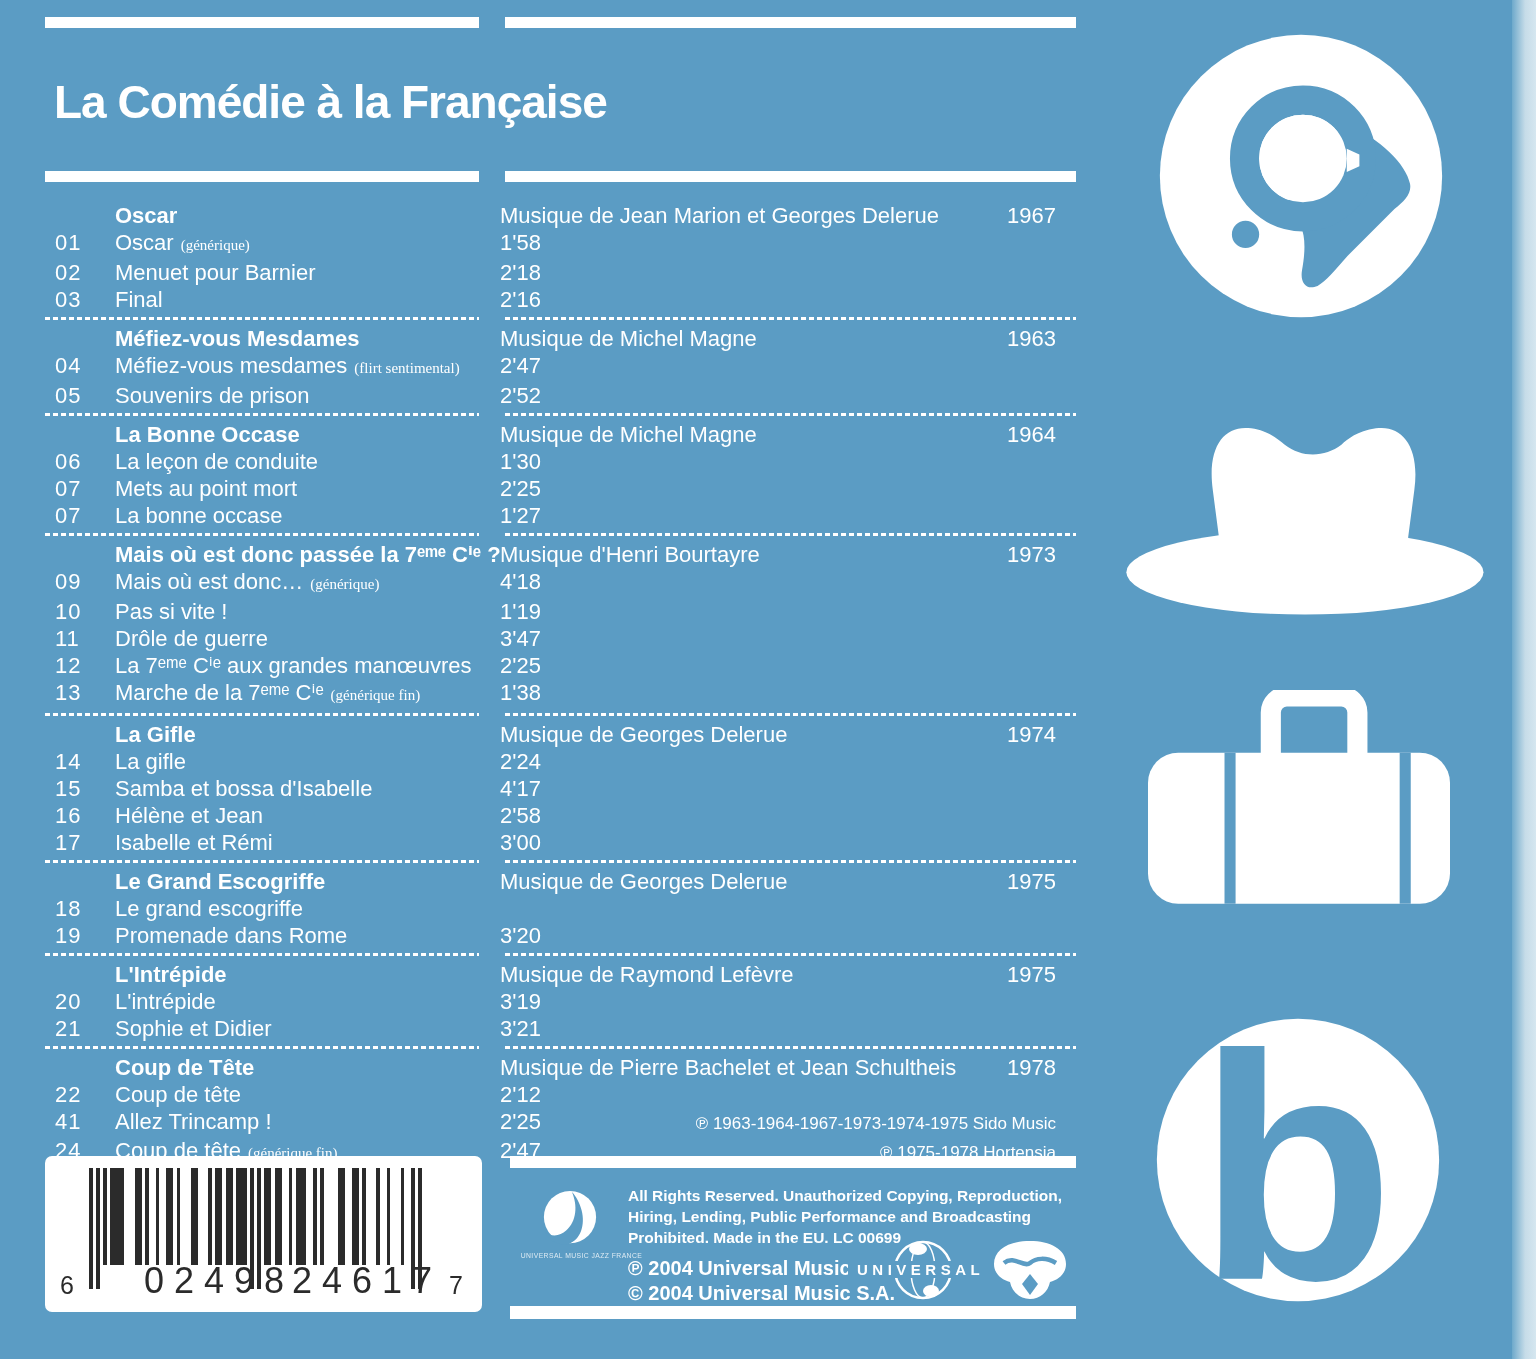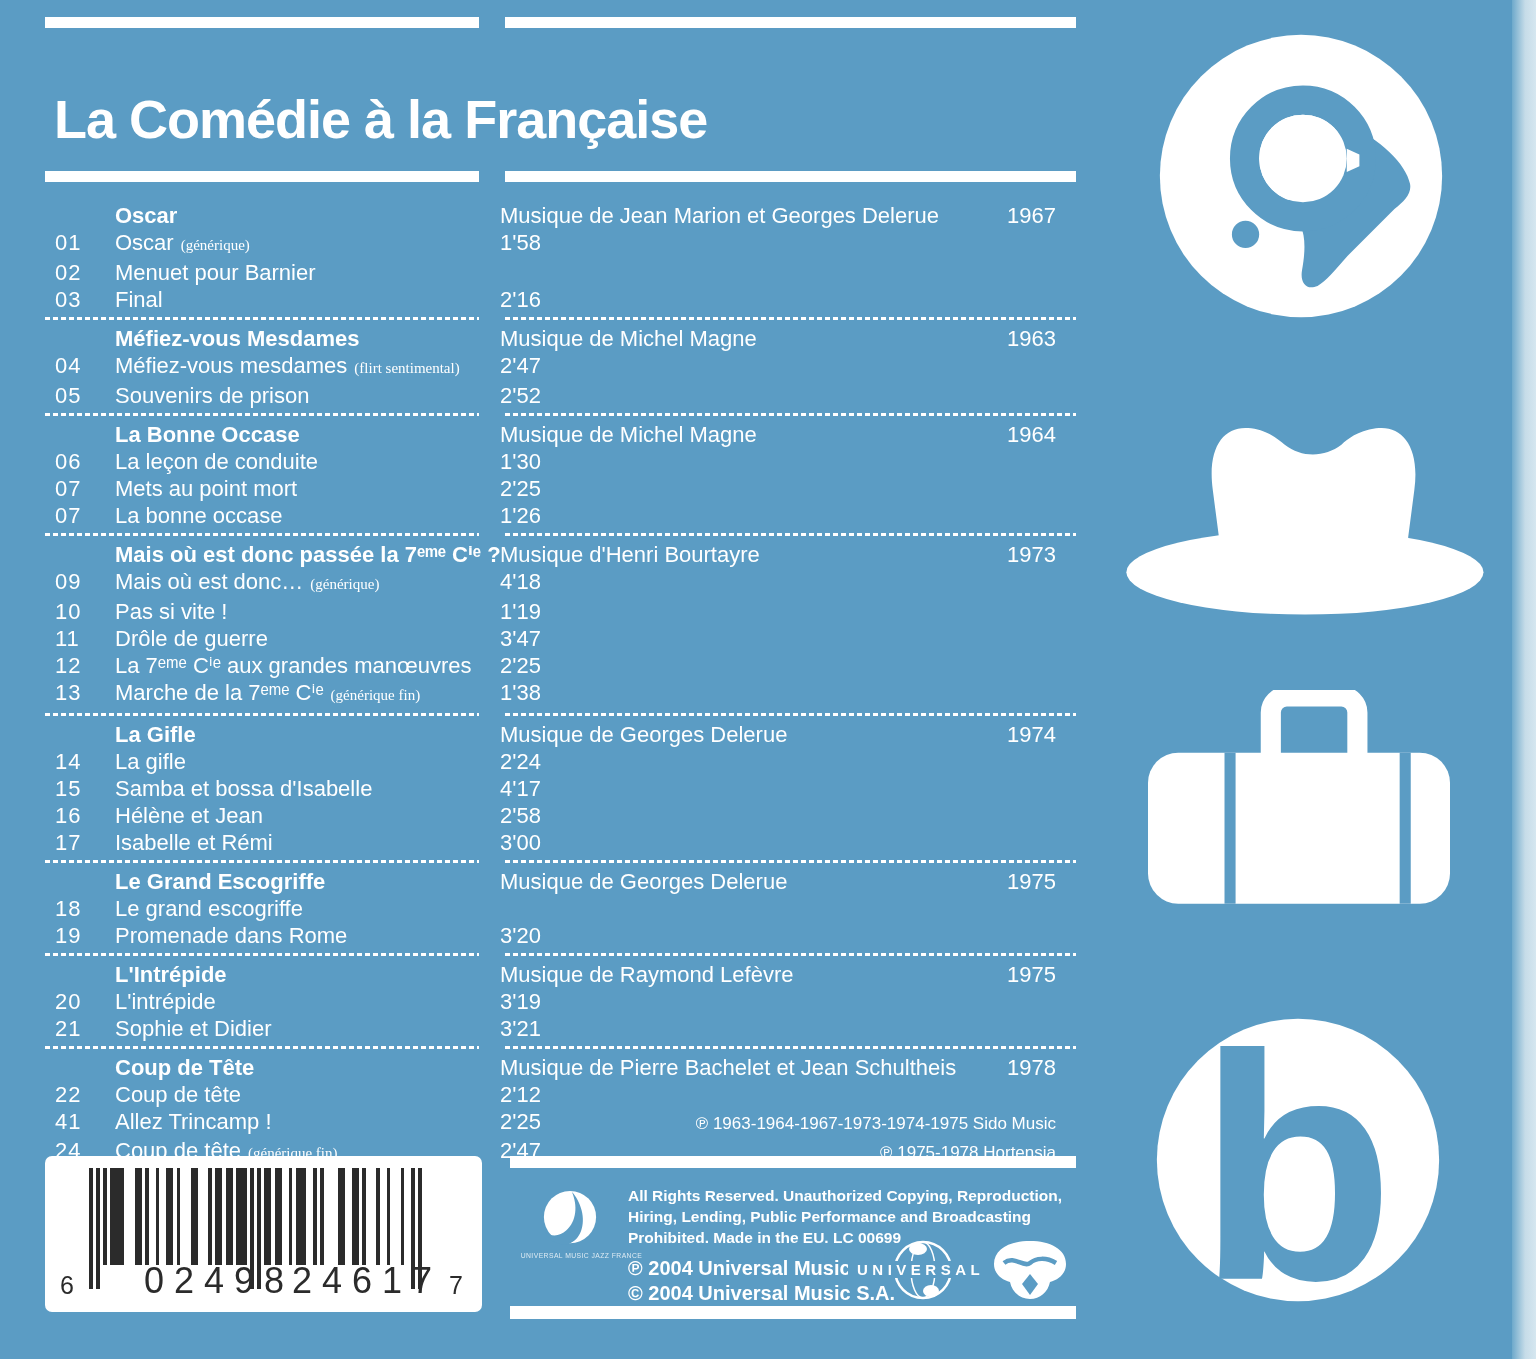--- a/index.html
+++ b/index.html
@@ -14,7 +14,7 @@
   #rules-top{top:17px;}
   #rules-mid{top:171px;}
 
-  .album-title{position:absolute;left:54px;top:52px;font-size:54px;font-weight:700;
+  .album-title{position:absolute;left:54px;top:44px;font-size:46px;font-weight:700;
                letter-spacing:-1px;white-space:nowrap;}
 
   

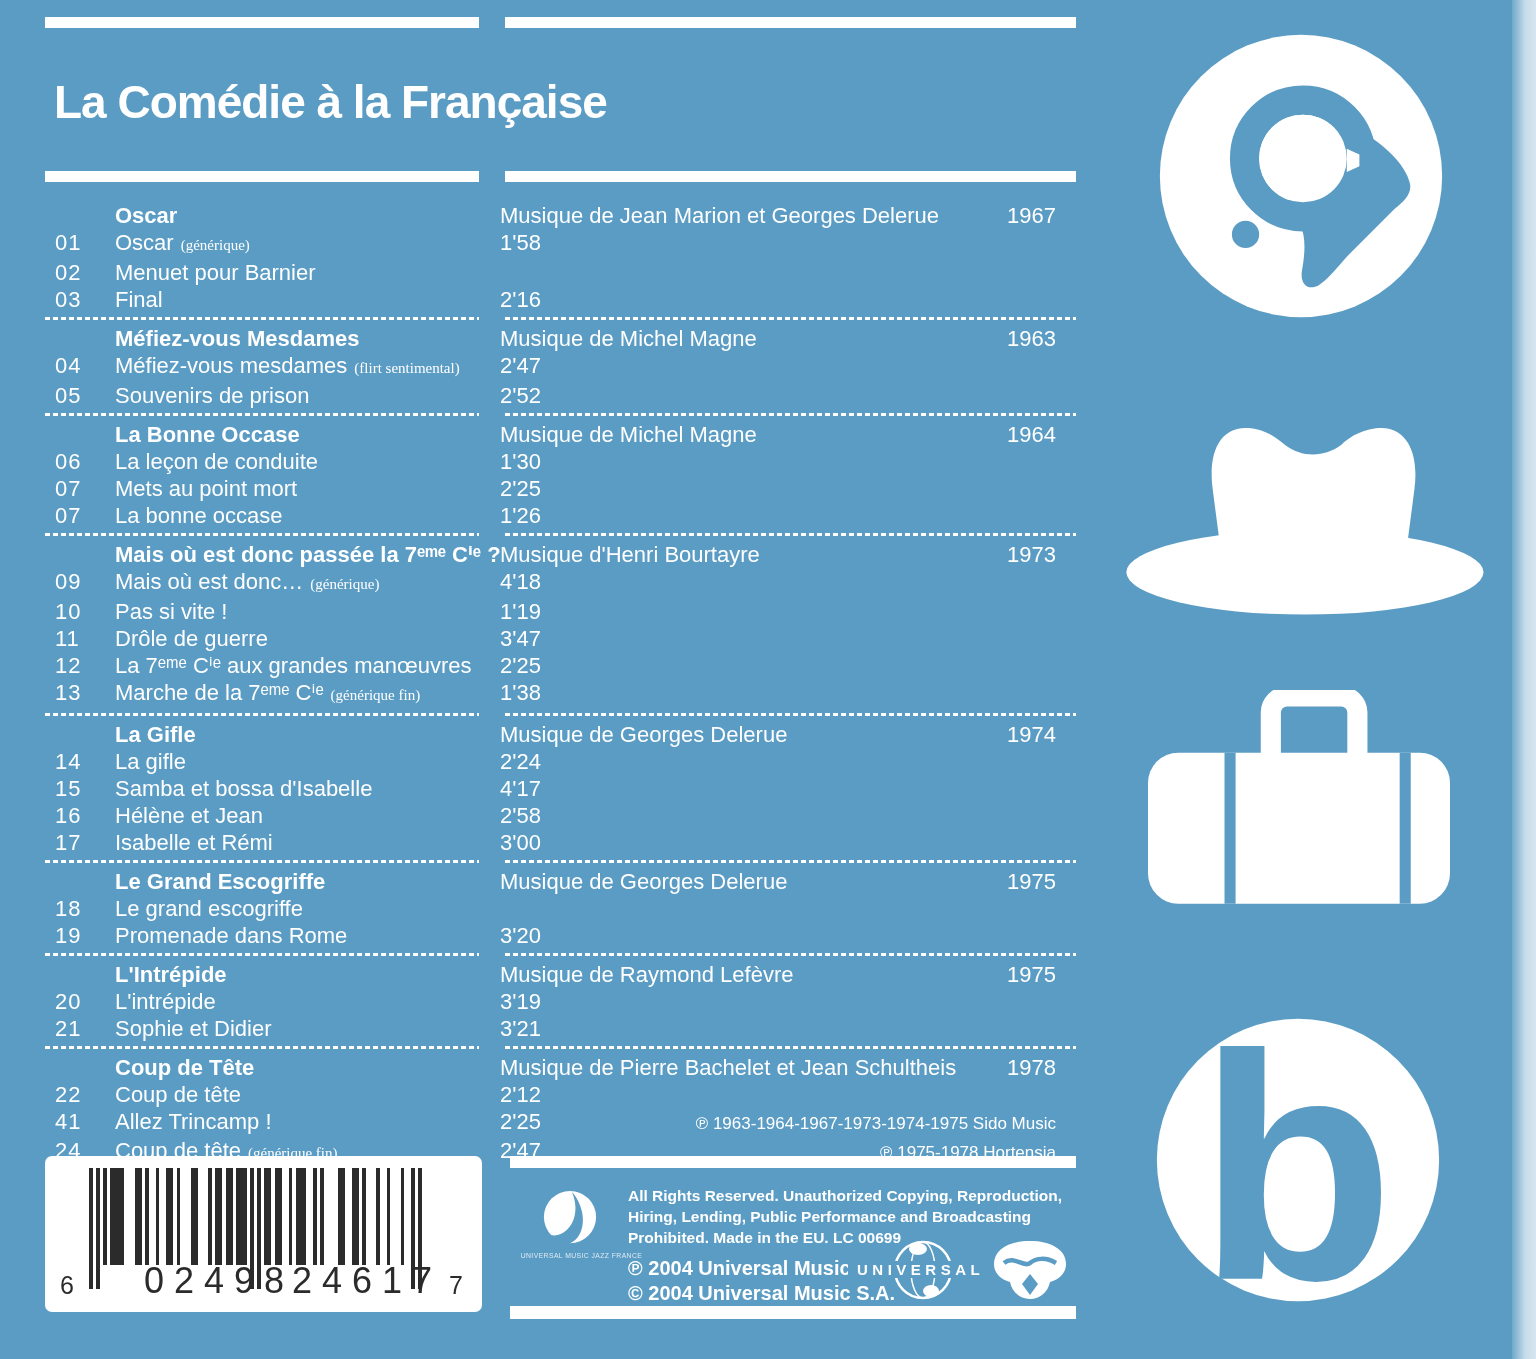--- a/index.html
+++ b/index.html
@@ -116,6 +116,10 @@
   <div class="row trk">
     <span class="num">02</span>
     <span class="t-cell"><span>Menuet pour Barnier</span></span>
+    <span class="col-b">
+      <span class="dur">2'18</span>
+
+    </span>
   </div>
 
   <div class="row trk">

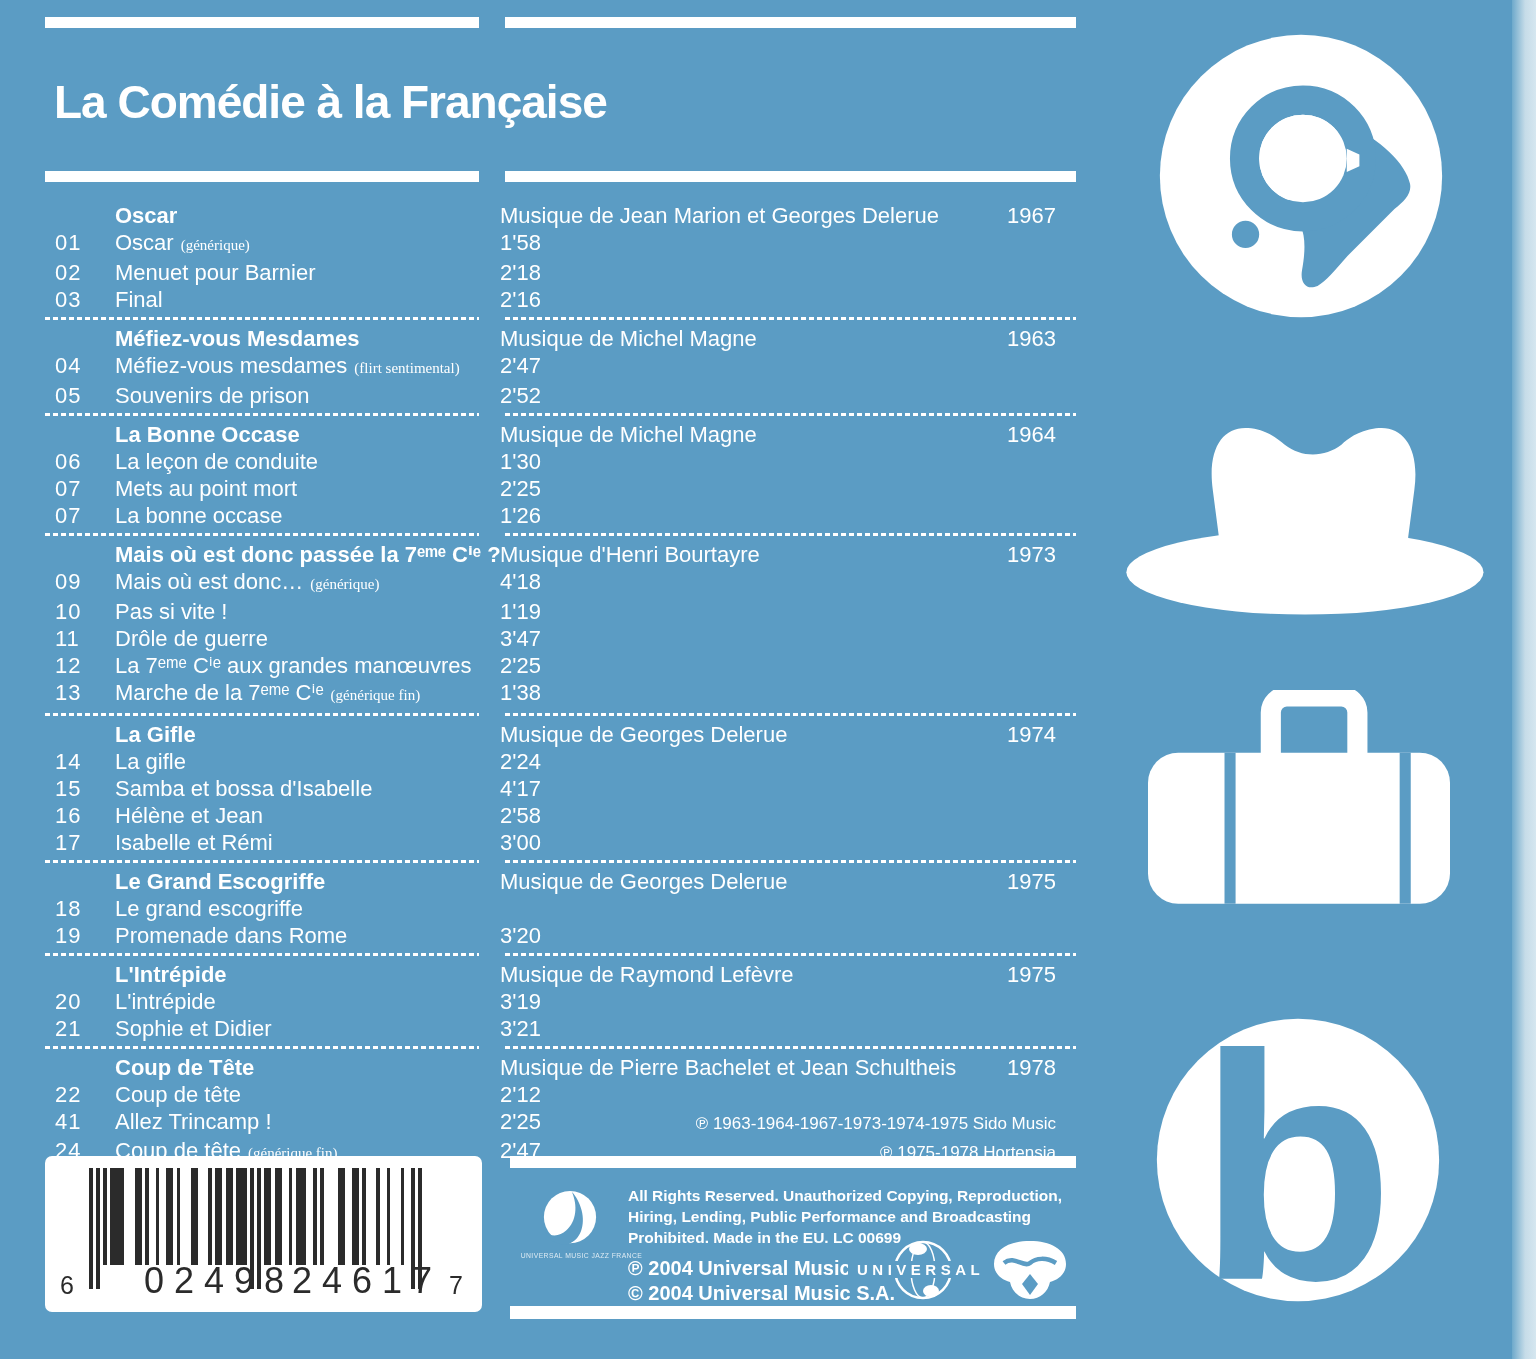--- a/index.html
+++ b/index.html
@@ -205,7 +205,7 @@
     <span class="num">07</span>
     <span class="t-cell"><span>La bonne occase</span></span>
     <span class="col-b">
-      <span class="dur">1'26</span>
+      <span class="dur">1'27</span>
 
     </span>
   </div>

